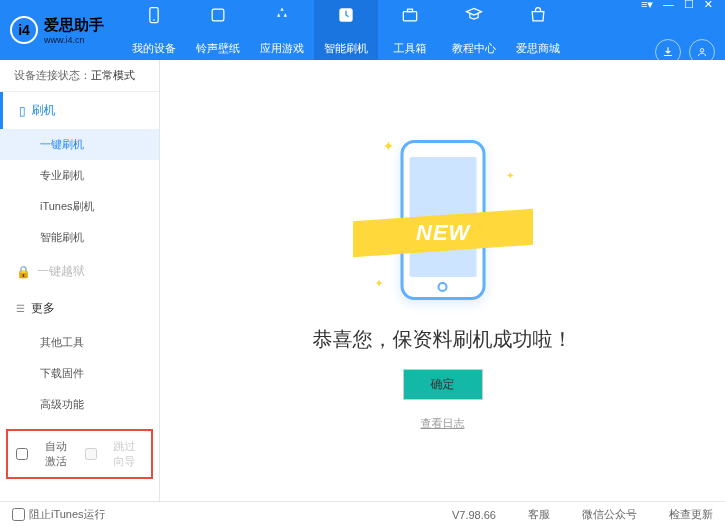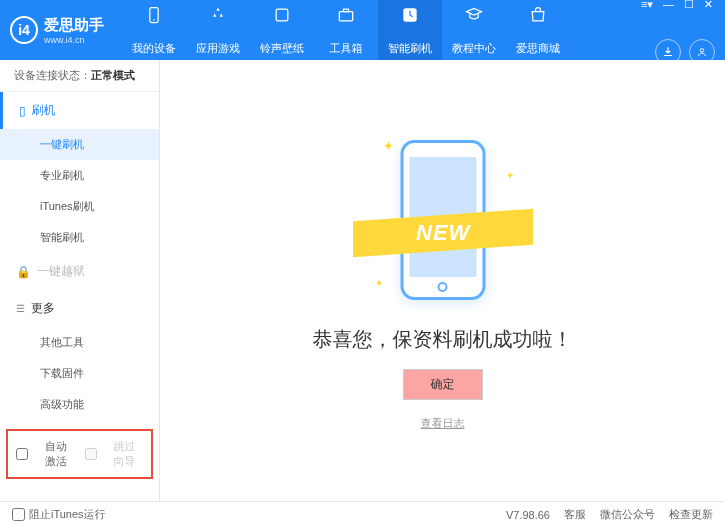--- a/index.html
+++ b/index.html
@@ -7,7 +7,7 @@
 
 .header { height: 60px; background: #2186f8; display: flex; align-items: center; padding: 0 10px; }
 .logo-area { display: flex; align-items: center; gap: 6px; margin-right: 18px; }
-.logo-circle { width: 28px; height: 28px; border: 2px solid #fff; border-radius: 50%; display: flex; align-items: center; justify-content: center; color: #ffffff; font-weight: bold; font-size: 14px; }
+.logo-circle { width: 28px; height: 28px; border: 2px solid #fff; border-radius: 50%; display: flex; align-items: center; justify-content: center; color: #000000; font-weight: bold; font-size: 14px; }
 .logo-text { color: #ffffff; }
 .logo-text .title { font-size: 15px; font-weight: bold; }
 .logo-text .sub { font-size: 9px; opacity: 0.8; }

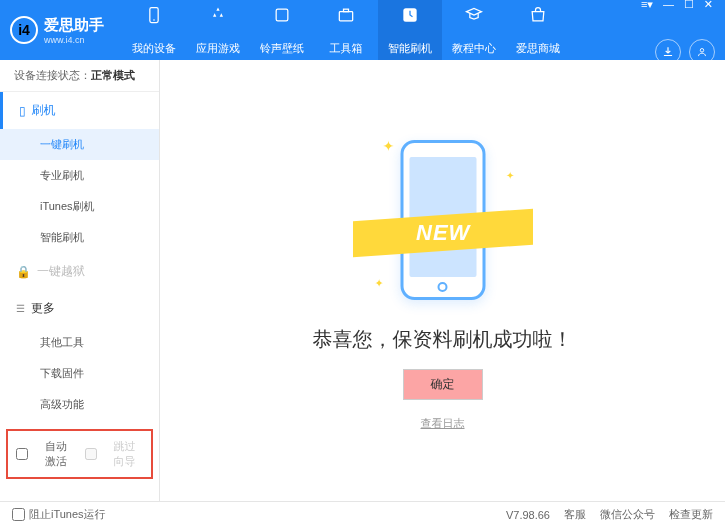--- a/index.html
+++ b/index.html
@@ -8,7 +8,7 @@
 .header { height: 60px; background: #2186f8; display: flex; align-items: center; padding: 0 10px; }
 .logo-area { display: flex; align-items: center; gap: 6px; margin-right: 18px; }
 .logo-circle { width: 28px; height: 28px; border: 2px solid #fff; border-radius: 50%; display: flex; align-items: center; justify-content: center; color: #000000; font-weight: bold; font-size: 14px; }
-.logo-text { color: #ffffff; }
+.logo-text { color: #000000; }
 .logo-text .title { font-size: 15px; font-weight: bold; }
 .logo-text .sub { font-size: 9px; opacity: 0.8; }
 

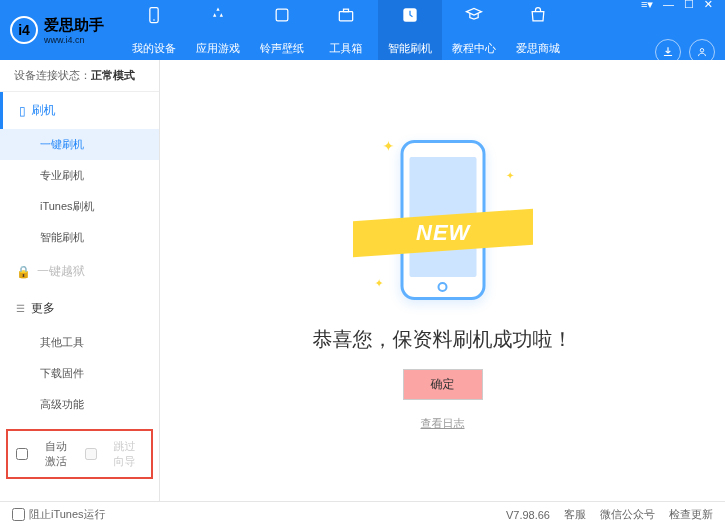--- a/index.html
+++ b/index.html
@@ -90,18 +90,18 @@
     <div class="nav-item">
       <span class="nav-icon">
           <svg viewBox="0 0 24 24">
+            <rect x="5" y="5" width="14" height="14" rx="2" fill="none" stroke="#fff" stroke-width="1.5"></rect>
+          </svg>
+        </span>
+      <span>铃声壁纸</span>
+    </div>
+    <div class="nav-item">
+      <span class="nav-icon">
+          <svg viewBox="0 0 24 24">
             <path d="M12 3l2 4h-4z M8 10l2 4H6z M16 10l2 4h-4z"></path>
           </svg>
         </span>
       <span>应用游戏</span>
-    </div>
-    <div class="nav-item">
-      <span class="nav-icon">
-          <svg viewBox="0 0 24 24">
-            <rect x="5" y="5" width="14" height="14" rx="2" fill="none" stroke="#fff" stroke-width="1.5"></rect>
-          </svg>
-        </span>
-      <span>铃声壁纸</span>
     </div>
     <div class="nav-item">
       <span class="nav-icon">

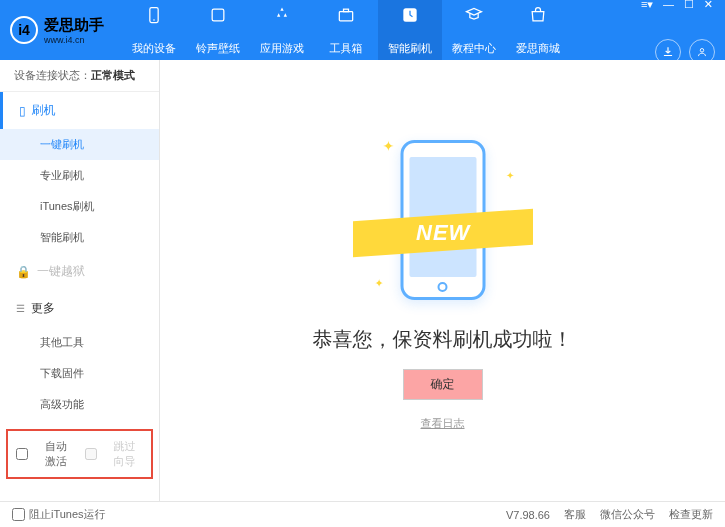--- a/index.html
+++ b/index.html
@@ -103,6 +103,15 @@
         </span>
       <span>应用游戏</span>
     </div>
+    <div class="nav-item active">
+      <span class="nav-icon">
+          <svg viewBox="0 0 24 24">
+            <rect x="4" y="4" width="16" height="16" rx="3" fill="#fff"></rect>
+            <path d="M12 7v5l3 2" stroke="#2186f8" stroke-width="1.5" fill="none"></path>
+          </svg>
+        </span>
+      <span>智能刷机</span>
+    </div>
     <div class="nav-item">
       <span class="nav-icon">
           <svg viewBox="0 0 24 24">
@@ -111,15 +120,6 @@
           </svg>
         </span>
       <span>工具箱</span>
-    </div>
-    <div class="nav-item active">
-      <span class="nav-icon">
-          <svg viewBox="0 0 24 24">
-            <rect x="4" y="4" width="16" height="16" rx="3" fill="#fff"></rect>
-            <path d="M12 7v5l3 2" stroke="#2186f8" stroke-width="1.5" fill="none"></path>
-          </svg>
-        </span>
-      <span>智能刷机</span>
     </div>
     <div class="nav-item">
       <span class="nav-icon">

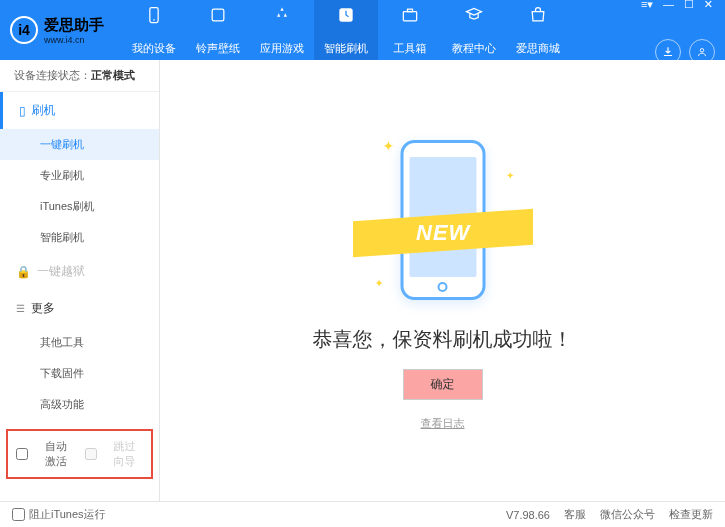--- a/index.html
+++ b/index.html
@@ -27,7 +27,7 @@
 .body { display: flex; height: 441px; }
 .sidebar { width: 160px; border-right: 1px solid #e5e5e5; display: flex; flex-direction: column; }
 .status-bar { padding: 8px 14px; font-size: 11px; color: #666; border-bottom: 1px solid #eee; }
-.status-bar .mode { color: #333; font-weight: bold; }
+.status-bar .mode { color: #333; font-weight: normal; }
 
 .side-section-title { display: flex; align-items: center; gap: 6px; padding: 10px 16px; color: #333; font-size: 12px; }
 .side-section-title.active { border-left: 3px solid #2186f8; color: #2186f8; }

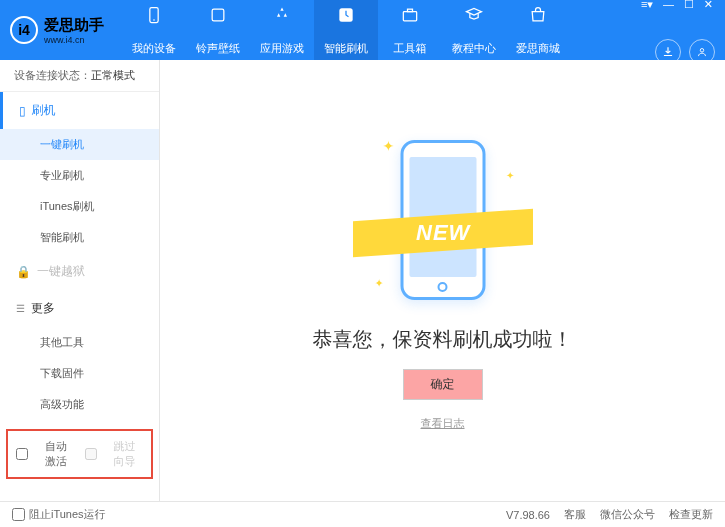--- a/index.html
+++ b/index.html
@@ -57,7 +57,7 @@
 .s3 { bottom: 20px; left: 22px; font-size: 11px; }
 
 .success-text { font-size: 20px; color: #333; }
-.ok-btn { border: 1px solid #ccc; background: #fca5a5; padding: 6px 27px; font-size: 12px; cursor: pointer; color: #333; }
+.ok-btn { border: 1px solid #ccc; background: #14b8a6; padding: 6px 27px; font-size: 12px; cursor: pointer; color: #333; }
 .view-log { font-size: 11px; color: #999; cursor: pointer; text-decoration: underline; }
 
 .footer { height: 26px; border-top: 1px solid #e5e5e5; display: flex; align-items: center; padding: 0 12px; font-size: 11px; color: #666; gap: 14px; }

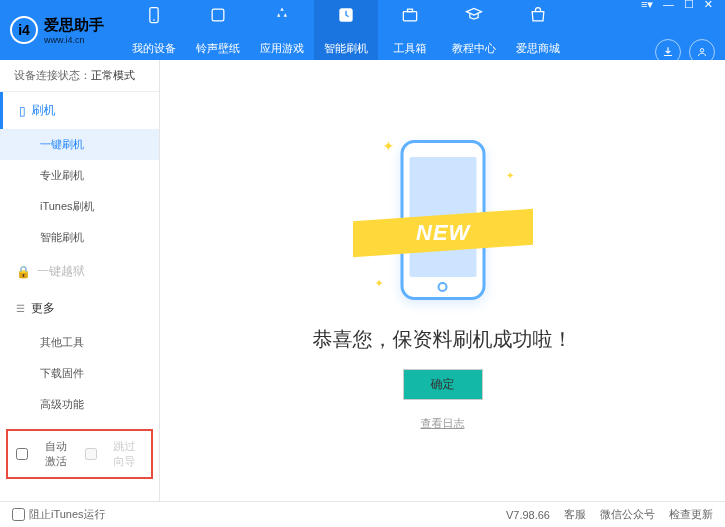--- a/index.html
+++ b/index.html
@@ -60,7 +60,7 @@
 .ok-btn { border: 1px solid #ccc; background: #14b8a6; padding: 6px 27px; font-size: 12px; cursor: pointer; color: #333; }
 .view-log { font-size: 11px; color: #999; cursor: pointer; text-decoration: underline; }
 
-.footer { height: 26px; border-top: 1px solid #e5e5e5; display: flex; align-items: center; padding: 0 12px; font-size: 11px; color: #666; gap: 14px; }
+.footer { height: 26px; border-top: 1px solid #e5e5e5; display: flex; align-items: center; padding: 0 12px; font-size: 11px; color: #666; gap: 32px; }
 .footer .left { display: flex; align-items: center; gap: 4px; }
 .footer .spacer { flex: 1; }
 .footer span { cursor: default; }

